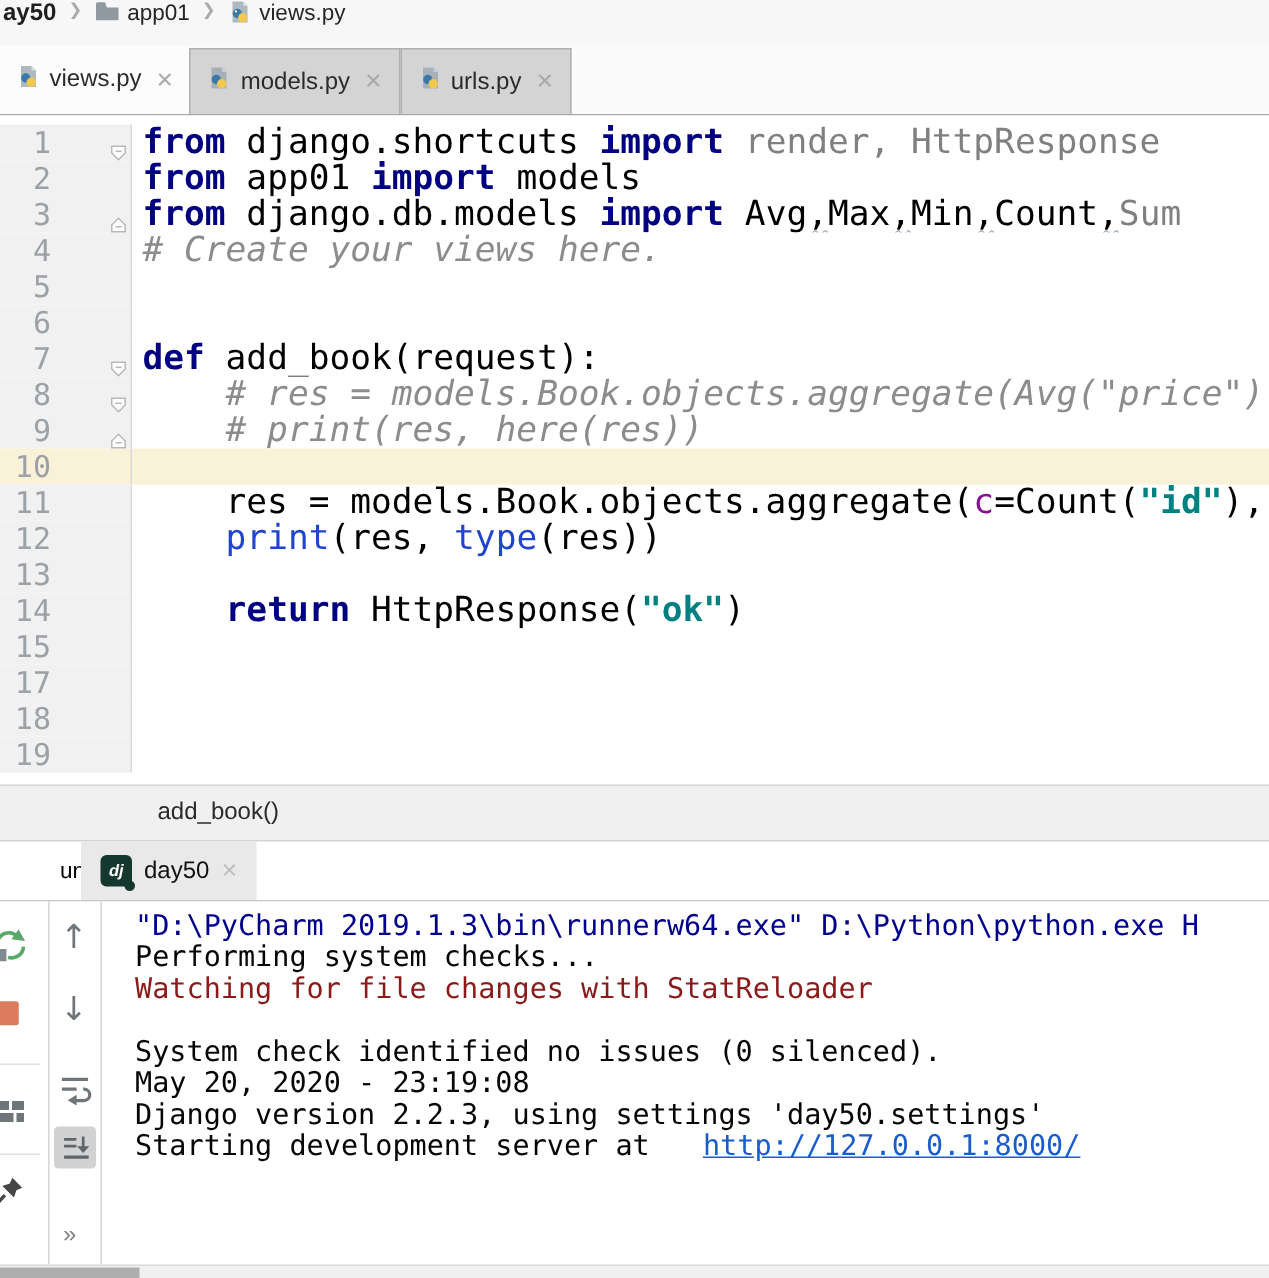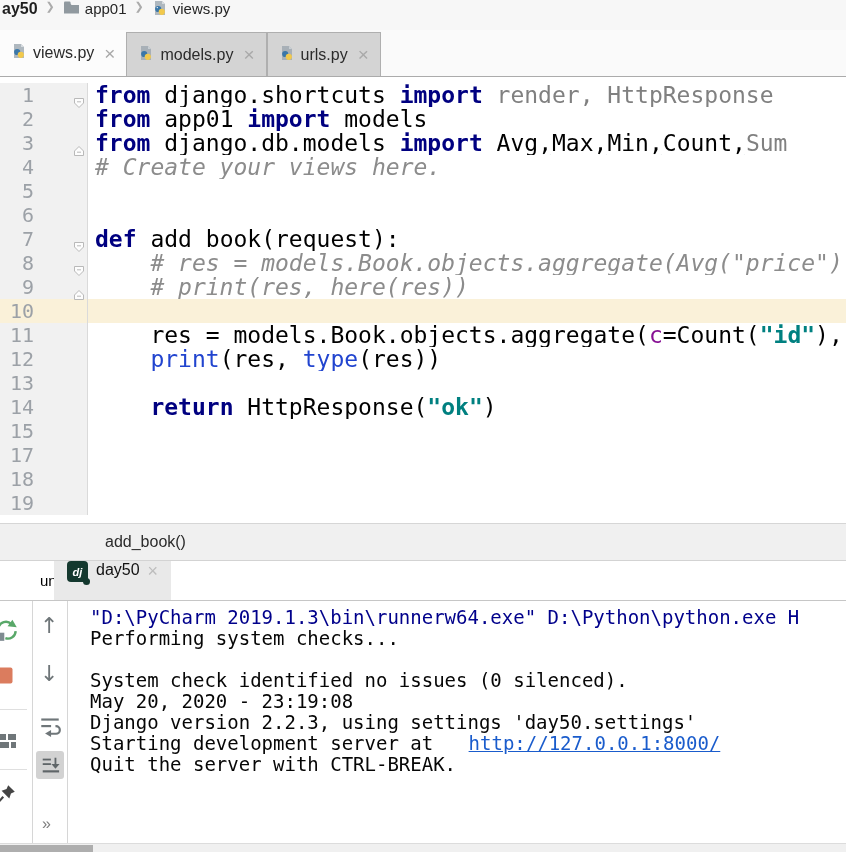--- a/index.html
+++ b/index.html
@@ -53,7 +53,7 @@
   #run-row { height:41px; background:#FFFFFF; border-top:1px solid #D3D3D3;
              border-bottom:1px solid #C6C6C6; display:flex; align-items:stretch; }
   .run-prefix { font-size:15px; color:#000; align-self:center; width:24px;padding-left:40px; }
-  .run-tab { display:flex; gap:8px; background:#E9E9E9;
+  .run-tab { display:flex; align-items:center; gap:8px; background:#E9E9E9;
              padding:0 13px; margin-left:14px; }
   .dj-icon { width:21px; height:21px; background:#14382E; color:#fff; border-radius:4px;
              font-size:11px; font-weight:bold; display:flex; align-items:center;

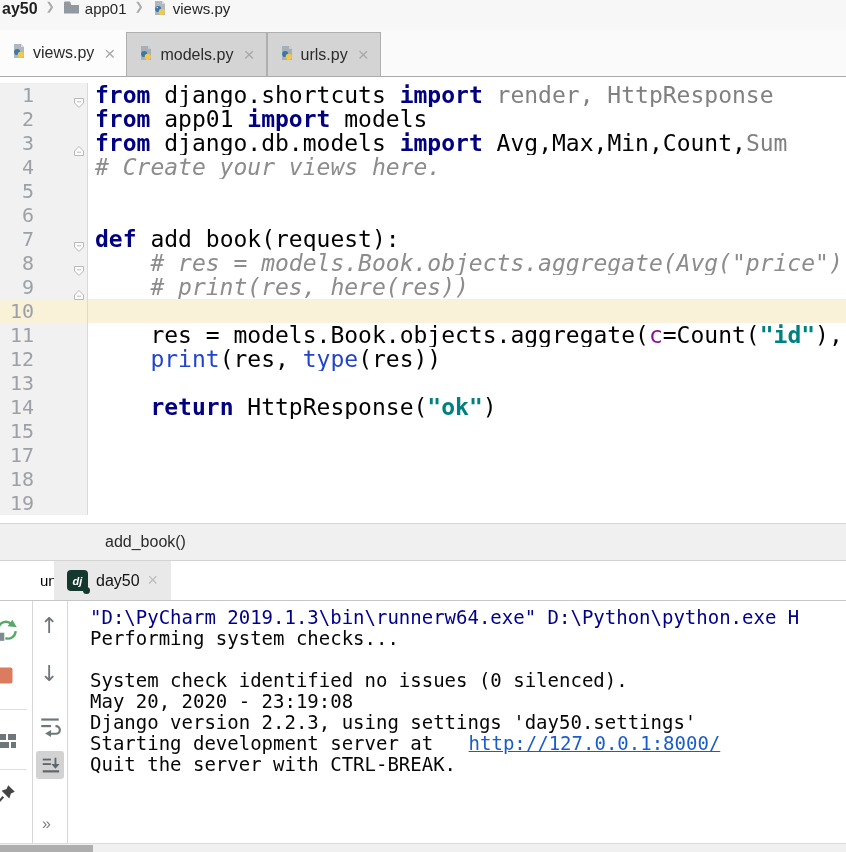--- a/index.html
+++ b/index.html
@@ -378,6 +378,7 @@
     <div class="cout" id="console-output">
         <div class="cline"><span class="cl-cmd">"D:\PyCharm 2019.1.3\bin\runnerw64.exe" D:\Python\python.exe H</span></div>
         <div class="cline"><span class="cl-out">Performing system checks...</span></div>
+        <div class="cline"><span class="cl-err">Watching for file changes with StatReloader</span></div>
         <div class="cline"><span class="cl-out">&nbsp;</span></div>
         <div class="cline"><span class="cl-out">System check identified no issues (0 silenced).</span></div>
         <div class="cline"><span class="cl-out">May 20, 2020 - 23:19:08</span></div>

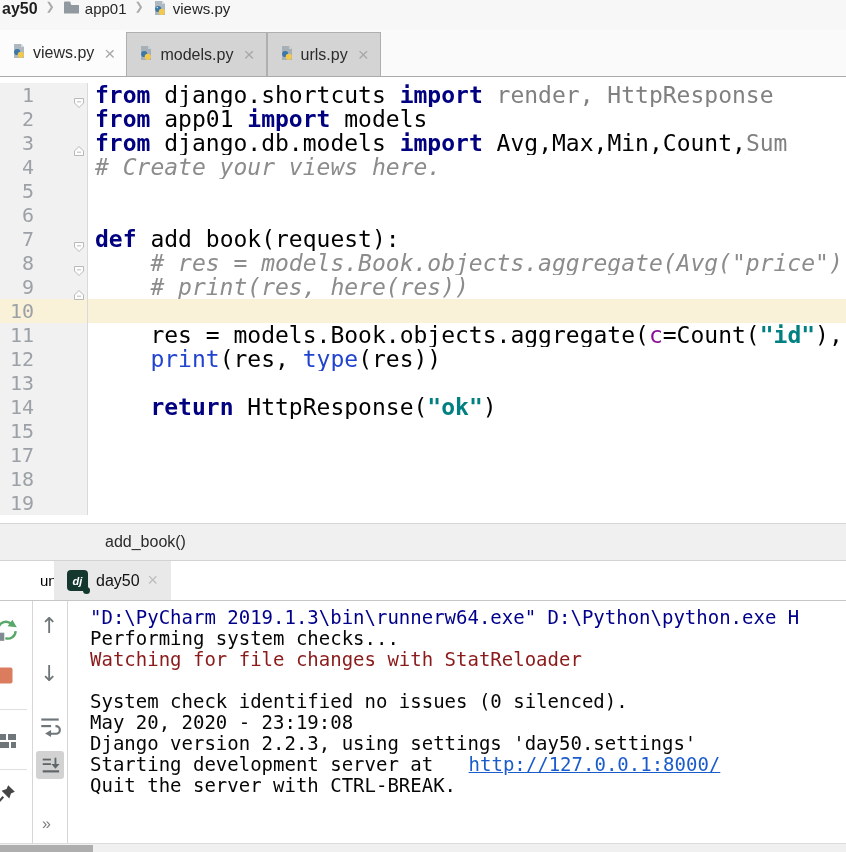--- a/index.html
+++ b/index.html
@@ -384,7 +384,6 @@
         <div class="cline"><span class="cl-out">May 20, 2020 - 23:19:08</span></div>
         <div class="cline"><span class="cl-out">Django version 2.2.3, using settings 'day50.settings'</span></div>
         <div class="cline"><span class="cl-out">Starting development server at </span><span class="cl-link">http://127.0.0.1:8000/</span></div>
-        <div class="cline"><span class="cl-out">Quit the server with CTRL-BREAK.</span></div>
       </div>
   </div>
 

